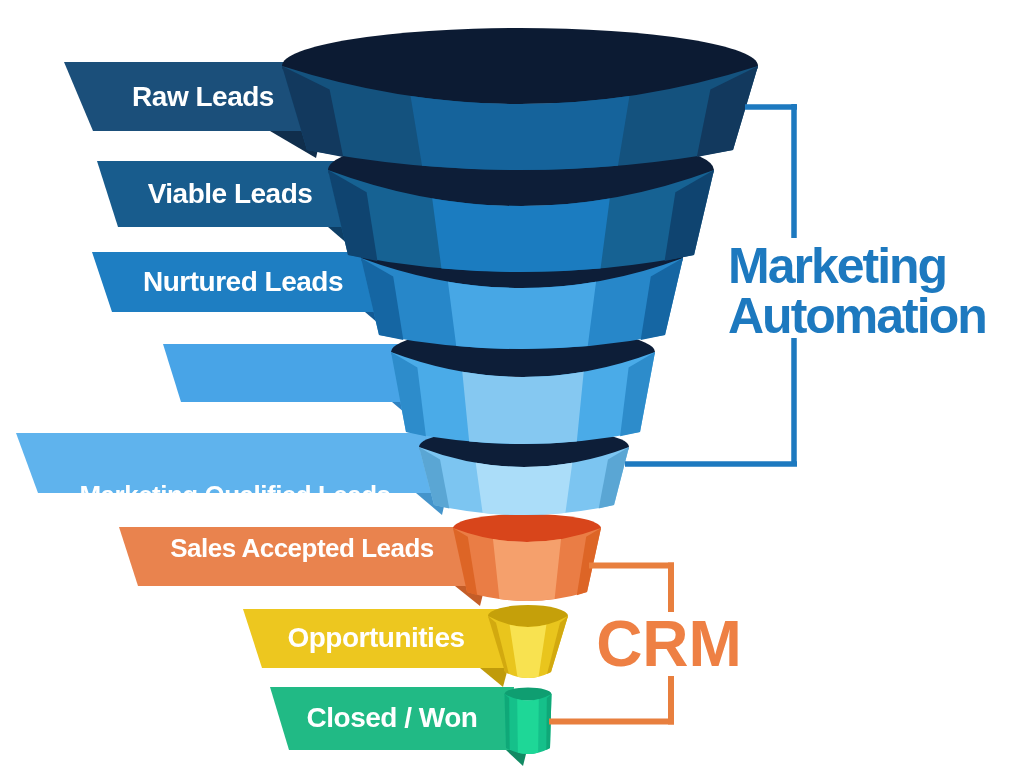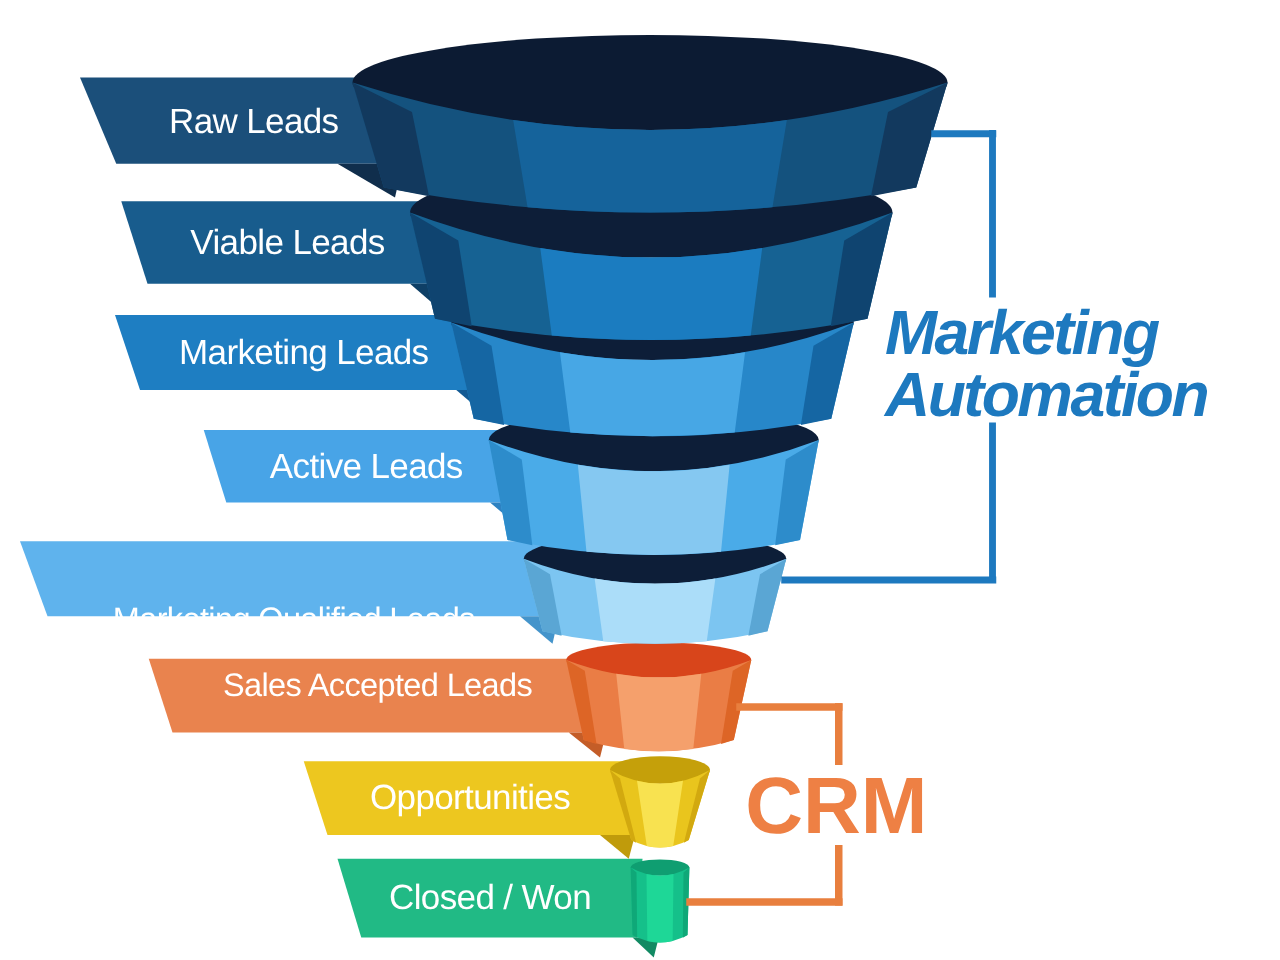--- a/index.html
+++ b/index.html
@@ -7,7 +7,7 @@
               font-family:"Liberation Sans","DejaVu Sans",sans-serif;}
   #svg-host{position:absolute;left:0;top:0;width:1024px;height:768px;}
   #label-layer{position:absolute;left:0;top:0;width:1024px;height:768px;pointer-events:none;}
-  .stage-label{position:absolute;transform:translate(-50%,-50%);color:#ffffff;font-weight:normal;
+  .stage-label{position:absolute;transform:translate(-50%,-50%);color:#ffffff;font-weight:bold;
                font-size:28px;letter-spacing:-0.5px;white-space:nowrap;line-height:1;}
   .stage-label.small{font-size:26px;}
   .big-label{position:absolute;font-weight:bold;white-space:nowrap;}

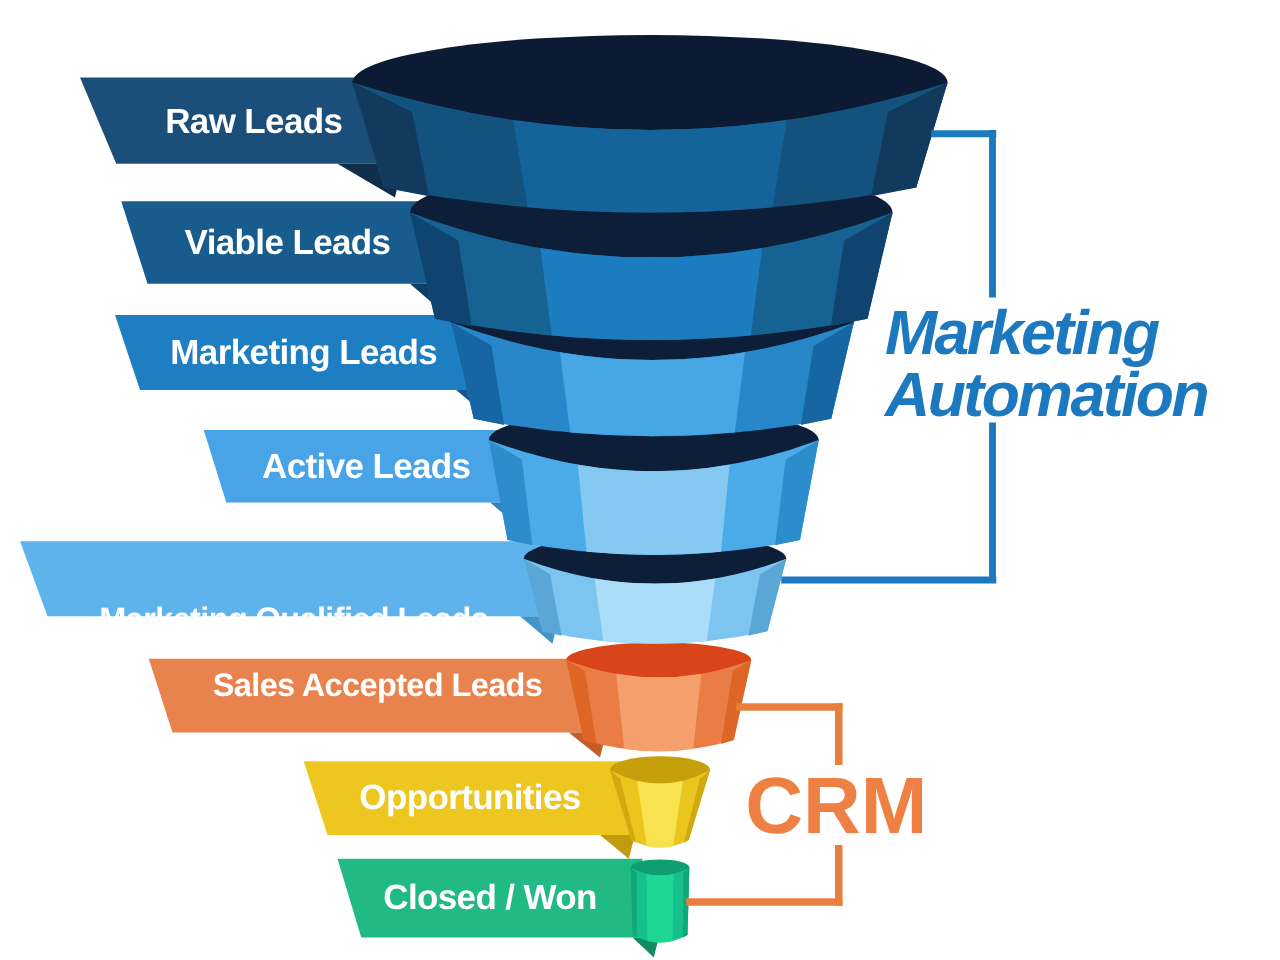--- a/index.html
+++ b/index.html
@@ -96,7 +96,7 @@
     <div class="big-label" id="crm-label" style="color: rgb(238, 128, 68);">CRM</div>
   <div class="stage-label" style="left: 203px; top: 97px;">Raw Leads</div>
       <div class="stage-label" style="left: 230px; top: 194px;">Viable Leads</div>
-      <div class="stage-label" style="left: 243px; top: 282px;">Marketing Leads</div>
+      <div class="stage-label" style="left: 243px; top: 282px;">Nurtured Leads</div>
       <div class="stage-label" style="left: 293px; top: 373px;">Active Leads</div>
       <div class="stage-label small" style="left: 235px; top: 463px; margin-top: 32px;">Marketing Qualified Leads</div>
       <div class="stage-label small" style="left: 302px; top: 548px;">Sales Accepted Leads</div>

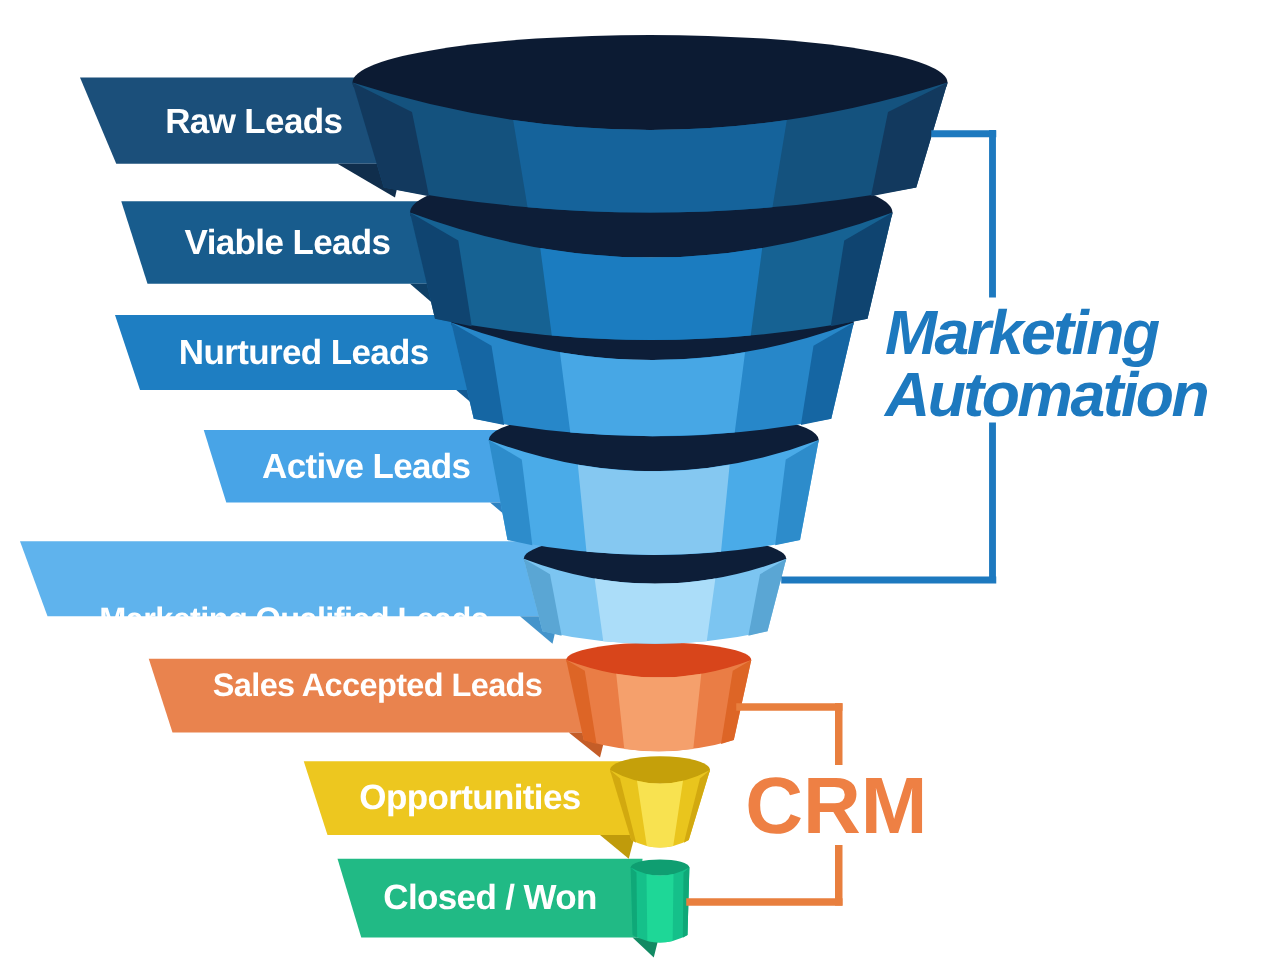--- a/index.html
+++ b/index.html
@@ -11,7 +11,7 @@
                font-size:28px;letter-spacing:-0.5px;white-space:nowrap;line-height:1;}
   .stage-label.small{font-size:26px;}
   .big-label{position:absolute;font-weight:bold;white-space:nowrap;}
-  #ma-label{left:708px;top:241px;font-size:50px;line-height:50px;letter-spacing:-2px;font-style:italic;}
+  #ma-label{left:728px;top:241px;font-size:50px;line-height:50px;letter-spacing:-2px;}
   #crm-label{left:669px;top:644px;transform:translate(-50%,-50%);font-size:64px;letter-spacing:0px;}
 </style>
 </head>

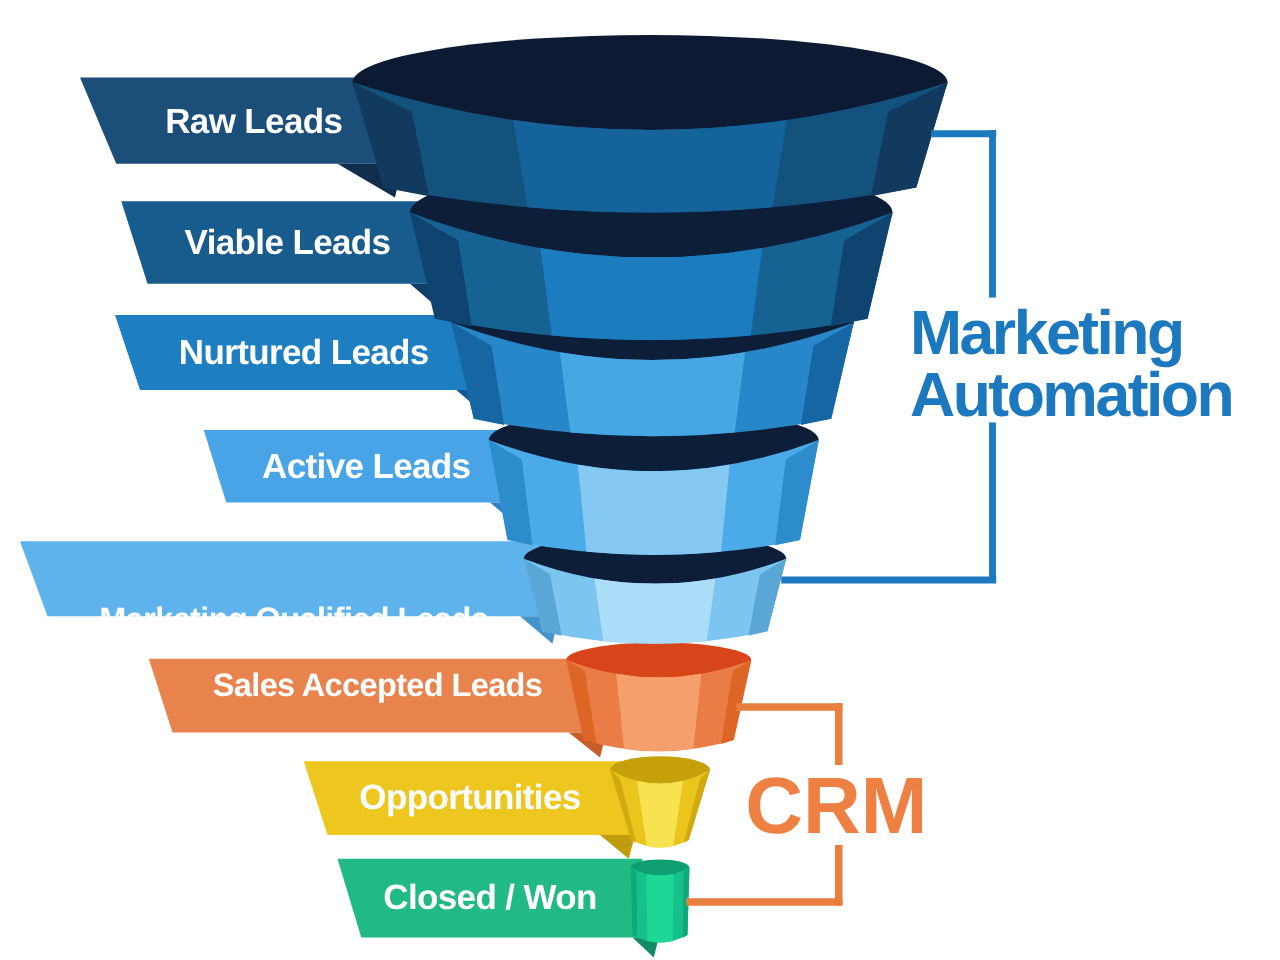--- a/index.html
+++ b/index.html
@@ -97,7 +97,6 @@
   <div class="stage-label" style="left: 203px; top: 97px;">Raw Leads</div>
       <div class="stage-label" style="left: 230px; top: 194px;">Viable Leads</div>
       <div class="stage-label" style="left: 243px; top: 282px;">Nurtured Leads</div>
-      <div class="stage-label" style="left: 293px; top: 373px;">Active Leads</div>
       <div class="stage-label small" style="left: 235px; top: 463px; margin-top: 32px;">Marketing Qualified Leads</div>
       <div class="stage-label small" style="left: 302px; top: 548px;">Sales Accepted Leads</div>
       <div class="stage-label" style="left: 376px; top: 638px; text-align: right;">Opportunities</div>

